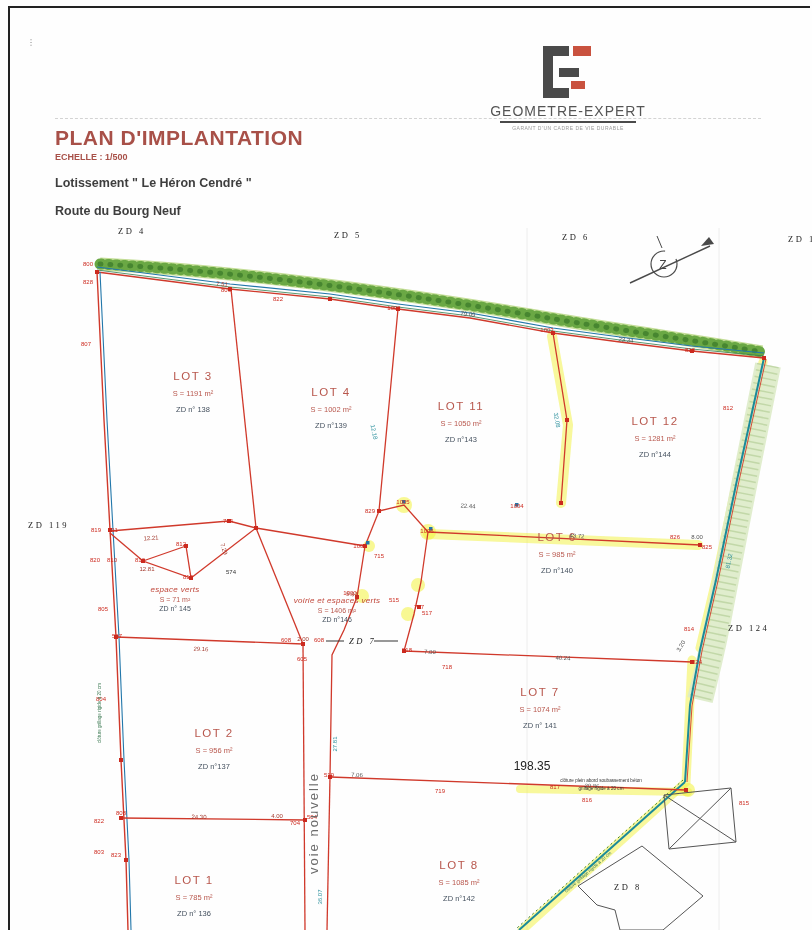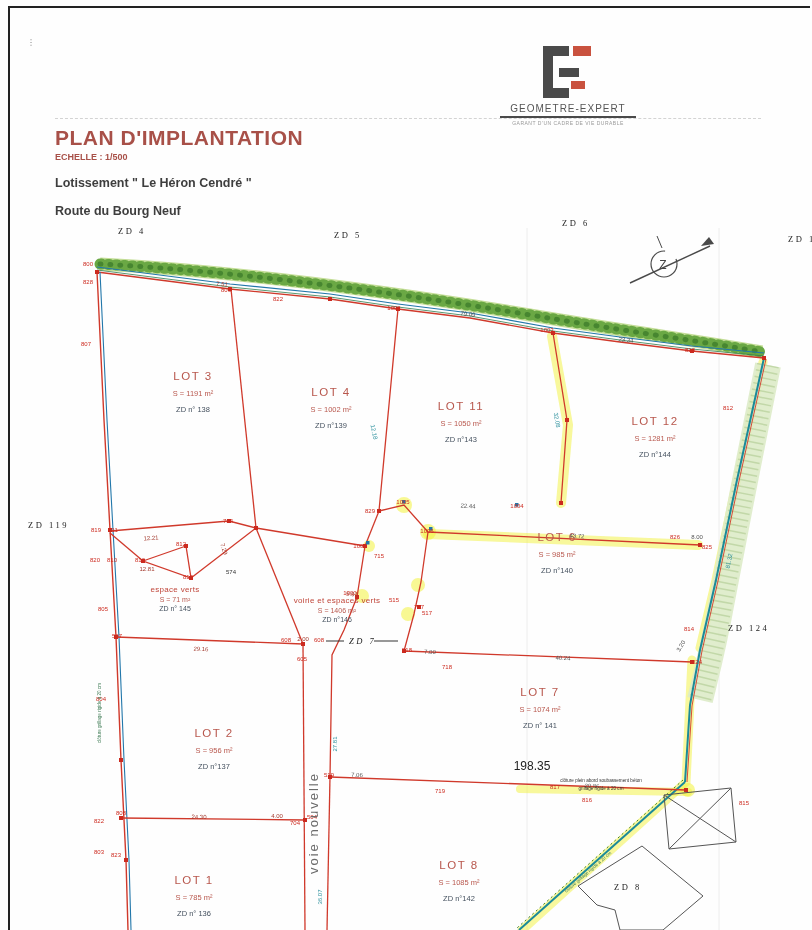--- a/index.html
+++ b/index.html
@@ -20,7 +20,7 @@
   
   .ge{position:absolute;left:486px;top:44px;width:164px;text-align:center;}
   .ge svg{display:block;margin:0 auto;}
-  .ge-name{font-size:10px;color:#555;letter-spacing:1px;margin-top:3px;white-space:nowrap;}
+  .ge-name{font-size:14px;color:#555;letter-spacing:1px;margin-top:3px;white-space:nowrap;}
   .ge-rule{height:2px;background:#4a4a4a;margin:2px 14px 2px 14px;}
   .ge-tagline{font-size:5px;color:#999;letter-spacing:.5px;white-space:nowrap;}
 

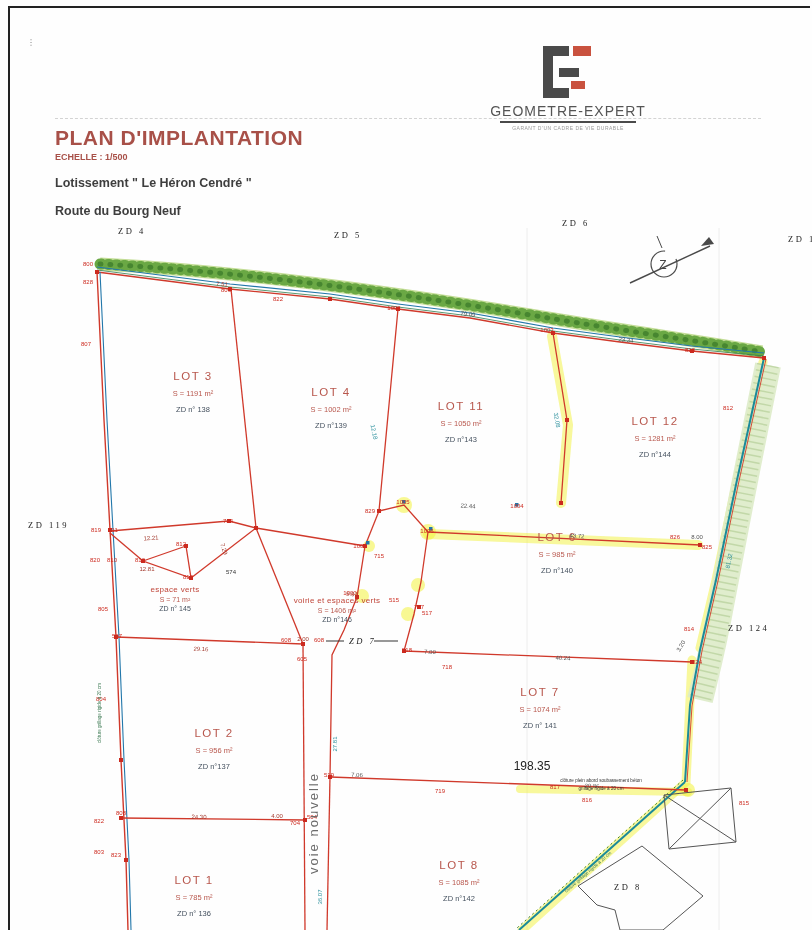--- a/index.html
+++ b/index.html
@@ -203,7 +203,7 @@
 
     <div class="zone-label" style="left: 118px; top: 226px;">ZD 4</div>
         <div class="zone-label" style="left: 334px; top: 230px;">ZD 5</div>
-        <div class="zone-label" style="left: 562px; top: 218px;">ZD 6</div>
+        <div class="zone-label" style="left: 562px; top: 232px;">ZD 6</div>
         <div class="zone-label" style="left: 788px; top: 234px;">ZD 11</div>
         <div class="zone-label" style="left: 28px; top: 520px;">ZD 119</div>
         <div class="zone-label" style="left: 728px; top: 623px;">ZD 124</div>

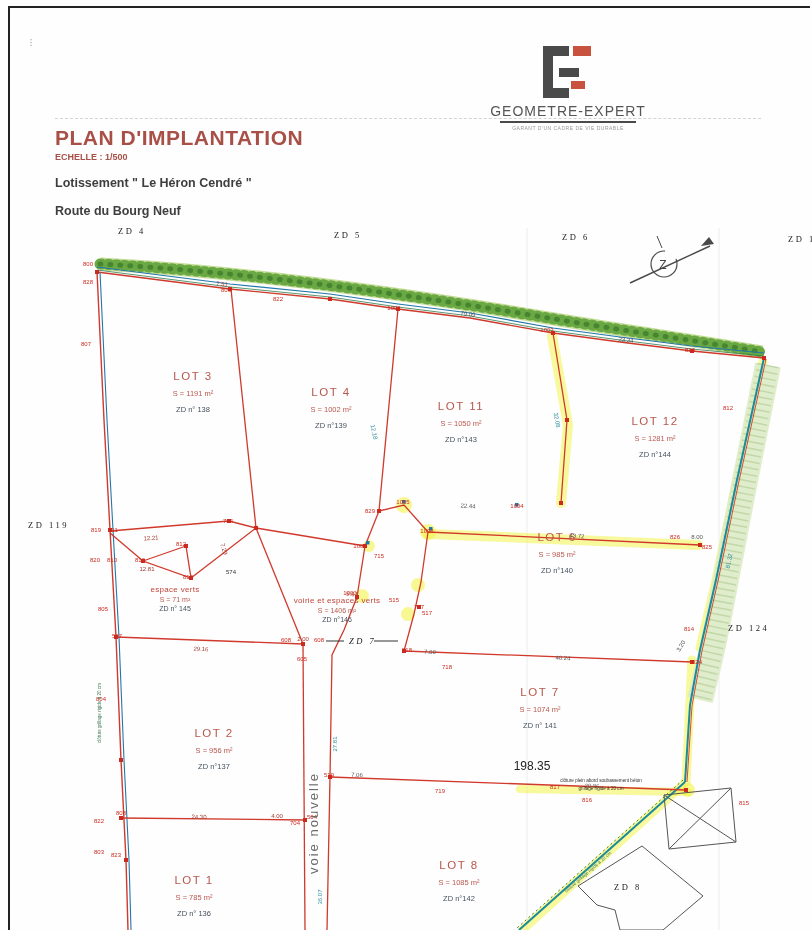--- a/index.html
+++ b/index.html
@@ -38,7 +38,7 @@
   .lot-name{font-size:11.5px;color:#b8574d;letter-spacing:1.5px;}
   .lot-area{font-size:7.5px;color:#b8574d;margin-top:7px;}
   .lot-parcel{font-size:7.5px;color:#44505e;margin-top:7px;}
-  .green .lot-name{font-size:8px;letter-spacing:.3px;color:#c0463a;}
+  .green .lot-name{font-size:8px;letter-spacing:.3px;color:#c0463a;font-style:italic;}
   .green .lot-area{font-size:7px;margin-top:2px;}
   .green .lot-parcel{font-size:7px;margin-top:2px;}
   .pt{position:absolute;font-size:6px;color:#cc2a1f;transform:translate(-50%,-50%);white-space:nowrap;}

